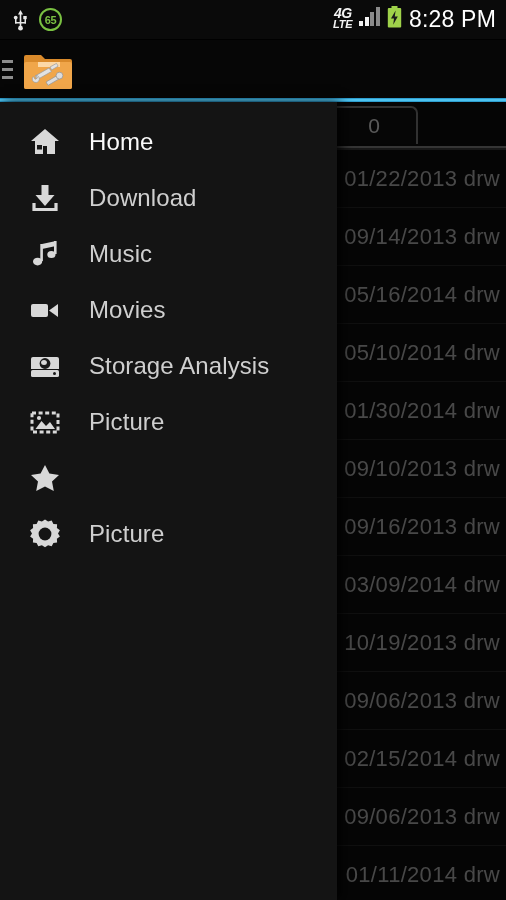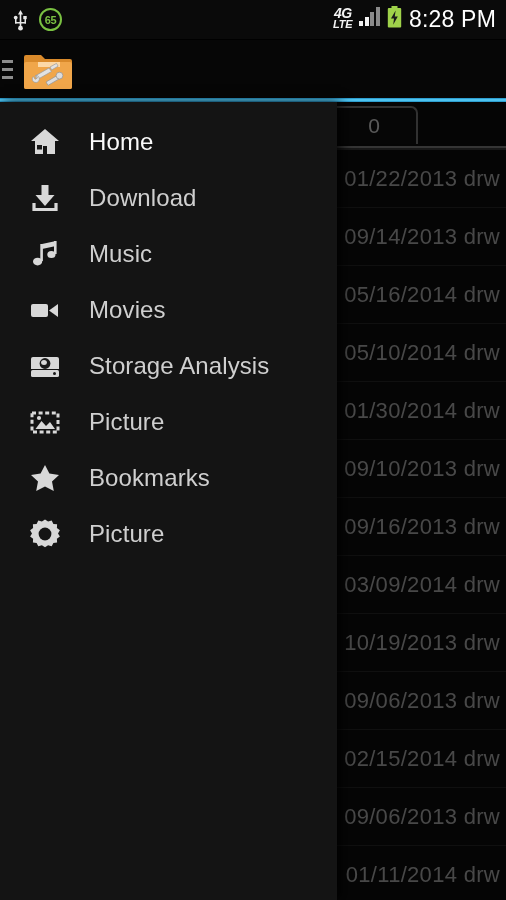--- a/index.html
+++ b/index.html
@@ -300,7 +300,6 @@
             <path d="M17 4 L21.4 12.6 L31 14 L24 20.6 L25.8 30 L17 25.6 L8.2 30 L10 20.6 L3 14 L12.6 12.6 z" fill="#d8d8d8"></path>
           </svg>
         </span>
-        <span class="nav-label">Bookmarks</span>
       </div>
       <div class="nav-item">
         <span class="nav-icon">

